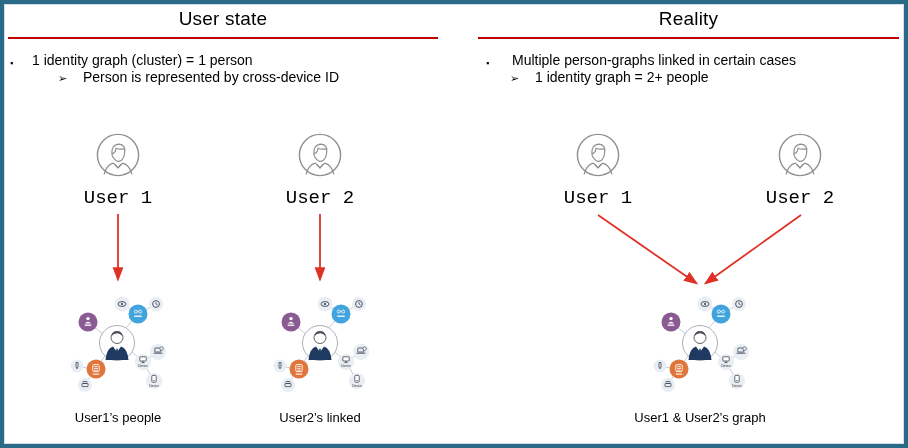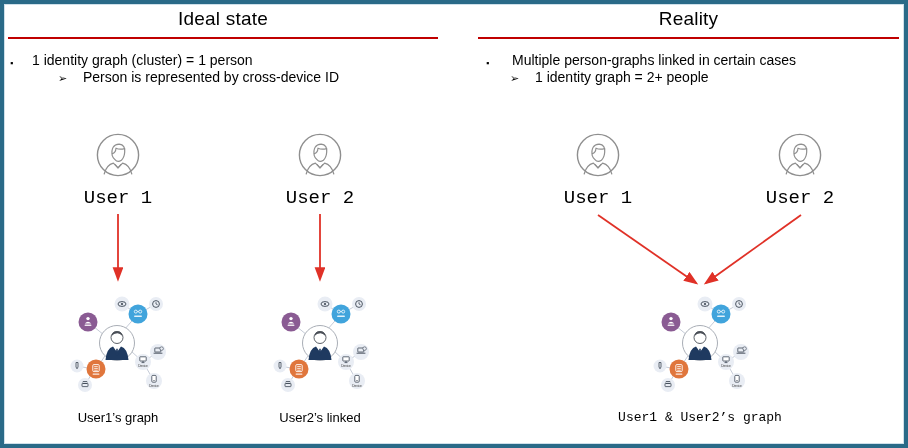--- a/index.html
+++ b/index.html
@@ -27,7 +27,7 @@
 
 <div class="frame" style="border-color: rgb(42, 106, 136);"></div>
 
-<div class="abs panel-title" style="left:8px;top:8px;width:430px;">Ideal state</div>
+<div class="abs panel-title" style="left:8px;top:8px;width:430px;">User state</div>
 <div class="abs panel-title" style="left:478px;top:8px;width:421px;">Reality</div>
 <div class="abs red-line" style="left: 8px; top: 37px; width: 430px; background: rgb(192, 0, 0);"></div>
 <div class="abs red-line" style="left: 478px; top: 37px; width: 421px; background: rgb(192, 0, 0);"></div>

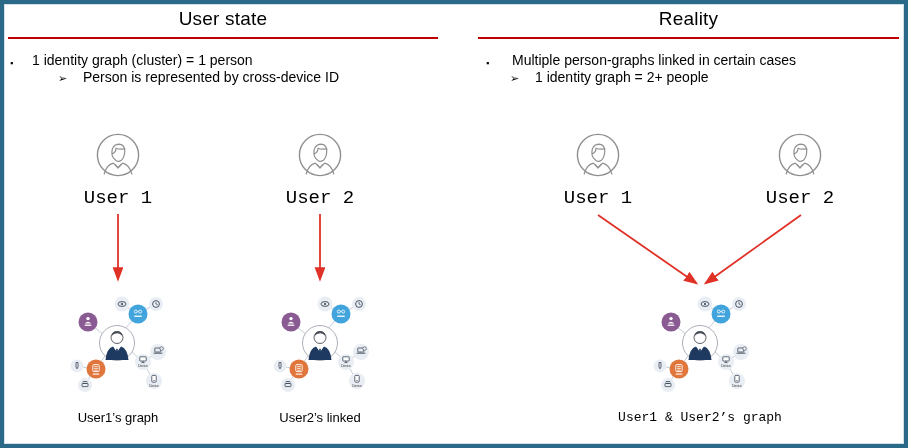--- a/index.html
+++ b/index.html
@@ -344,7 +344,7 @@
       </g>
     </svg></div>
 
-<div class="abs graph-label" style="left:38px;top:410px;width:160px;">User1’s graph</div>
+<div class="abs graph-label" style="left:38px;top:410px;width:160px;">User1’s people</div>
 <div class="abs graph-label" style="left:240px;top:410px;width:160px;">User2’s linked</div>
 <div class="abs graph-label" style="left:590px;top:410px;width:220px;font-family:Liberation Mono, monospace;">User1 &amp; User2’s graph</div>
 

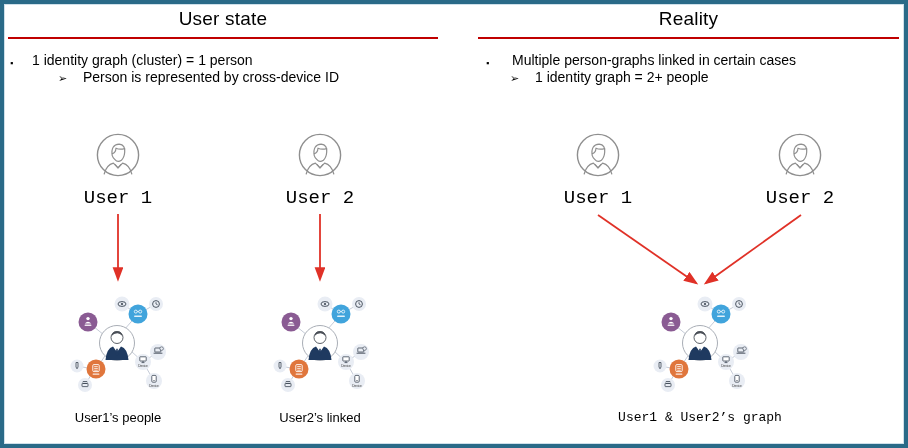--- a/index.html
+++ b/index.html
@@ -346,6 +346,6 @@
 
 <div class="abs graph-label" style="left:38px;top:410px;width:160px;">User1’s people</div>
 <div class="abs graph-label" style="left:240px;top:410px;width:160px;">User2’s linked</div>
-<div class="abs graph-label" style="left:590px;top:410px;width:220px;font-family:Liberation Mono, monospace;">User1 &amp; User2’s graph</div>
+<div class="abs graph-label" style="left:590px;top:410px;width:220px;">User1 &amp; User2’s graph</div>
 
 </body></html>

